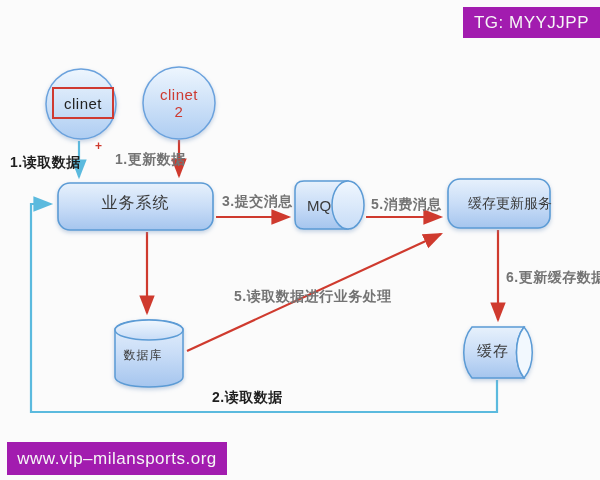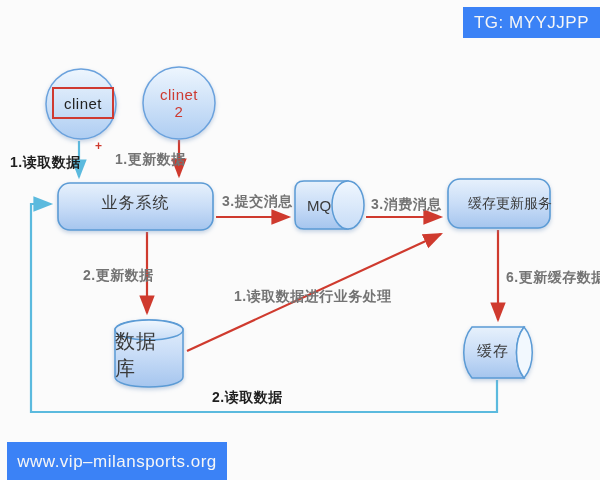--- a/index.html
+++ b/index.html
@@ -20,7 +20,7 @@
     color:#3a3a3a;letter-spacing:1px;
   }
   .banner{
-    position:absolute;background:#3b82f6;color:#f6f6f6;
+    position:absolute;background:#a21caf;color:#f6f6f6;
     display:flex;align-items:center;justify-content:center;
     font-size:17px;letter-spacing:0.5px;
   }

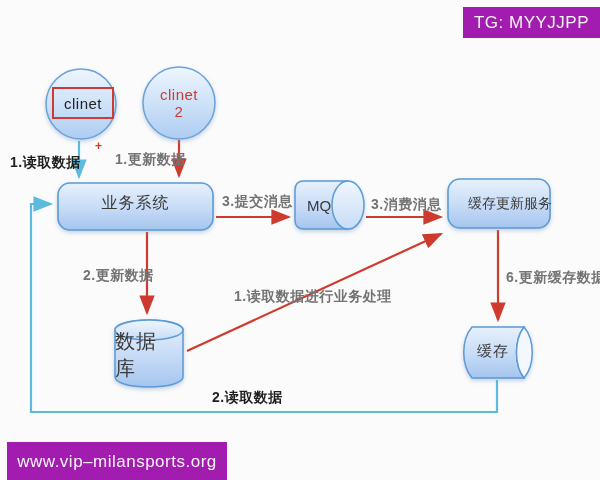--- a/index.html
+++ b/index.html
@@ -116,7 +116,7 @@
   <div class="plus">+</div>
   <div class="lbl red" style="left:115px;top:151px;">1.更新数据</div>
   <div class="lbl red" style="left:222px;top:193px;">3.提交消息</div>
-  <div class="lbl red" style="left:371px;top:196px;">3.消费消息</div>
+  <div class="lbl red" style="left:371px;top:196px;">5.消费消息</div>
   <div class="lbl red" style="left:83px;top:267px;">2.更新数据</div>
   <div class="lbl red" style="left:234px;top:288px;">1.读取数据进行业务处理</div>
   <div class="lbl red" style="left:506px;top:269px;">6.更新缓存数据</div>

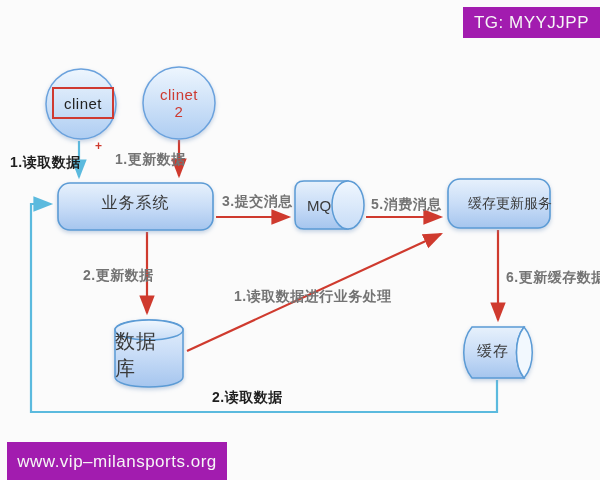--- a/index.html
+++ b/index.html
@@ -117,7 +117,6 @@
   <div class="lbl red" style="left:115px;top:151px;">1.更新数据</div>
   <div class="lbl red" style="left:222px;top:193px;">3.提交消息</div>
   <div class="lbl red" style="left:371px;top:196px;">5.消费消息</div>
-  <div class="lbl red" style="left:83px;top:267px;">2.更新数据</div>
   <div class="lbl red" style="left:234px;top:288px;">1.读取数据进行业务处理</div>
   <div class="lbl red" style="left:506px;top:269px;">6.更新缓存数据</div>
   <div class="lbl dark" style="left:212px;top:389px;">2.读取数据</div>

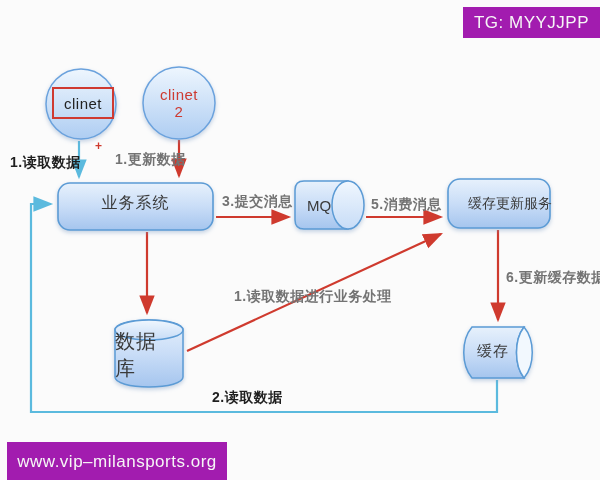--- a/index.html
+++ b/index.html
@@ -117,7 +117,7 @@
   <div class="lbl red" style="left:115px;top:151px;">1.更新数据</div>
   <div class="lbl red" style="left:222px;top:193px;">3.提交消息</div>
   <div class="lbl red" style="left:371px;top:196px;">5.消费消息</div>
-  <div class="lbl red" style="left:234px;top:288px;">1.读取数据进行业务处理</div>
+  <div class="lbl red" style="left:234px;top:288px;">5.读取数据进行业务处理</div>
   <div class="lbl red" style="left:506px;top:269px;">6.更新缓存数据</div>
   <div class="lbl dark" style="left:212px;top:389px;">2.读取数据</div>
 

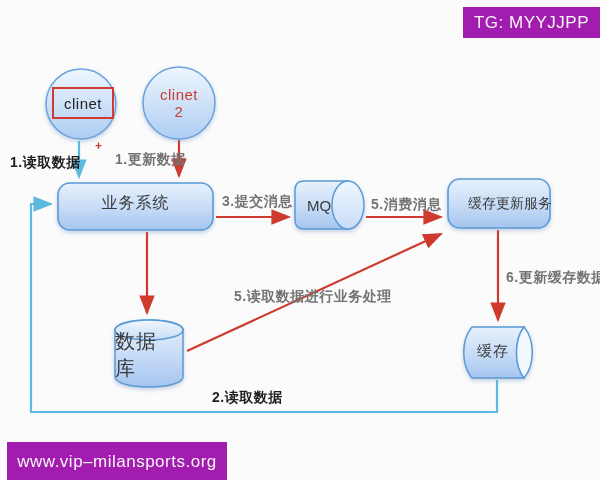--- a/index.html
+++ b/index.html
@@ -109,7 +109,7 @@
   <div class="node-text" style="left:58px;top:183px;width:155px;height:40px;font-size:16px;">业务系统</div>
   <div class="node-text" style="left:293px;top:181px;width:52px;height:48px;font-size:15px;letter-spacing:0;text-align:right;">MQ</div>
   <div class="node-text" style="left:448px;top:179px;width:124px;height:49px;font-size:14px;letter-spacing:0;">缓存更新服务</div>
-  <div class="node-text" style="left:115px;top:324px;width:56px;height:62px;font-size:20px;">数据库</div>
+  <div class="node-text" style="left:115px;top:324px;width:56px;height:62px;font-size:12px;">数据库</div>
   <div class="node-text" style="left:462px;top:327px;width:62px;height:48px;font-size:15px;">缓存</div>
 
   <div class="lbl dark" style="left:10px;top:154px;">1.读取数据</div>

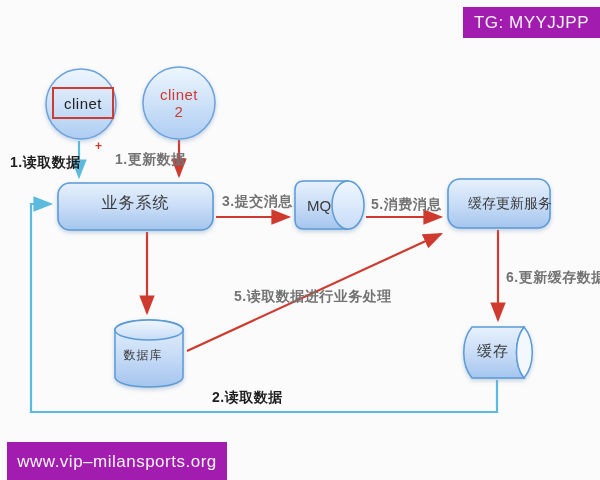--- a/index.html
+++ b/index.html
@@ -122,7 +122,7 @@
   <div class="lbl dark" style="left:212px;top:389px;">2.读取数据</div>
 
   <div class="banner" style="left:463px;top:7px;width:137px;height:31px;">TG: MYYJJPP</div>
-  <div class="banner" style="left:7px;top:442px;width:220px;height:39px;">www.vip–milansports.org</div>
+  <div class="banner" style="left:7px;top:442px;width:220px;height:33px;">www.vip–milansports.org</div>
 
 </div>
 

